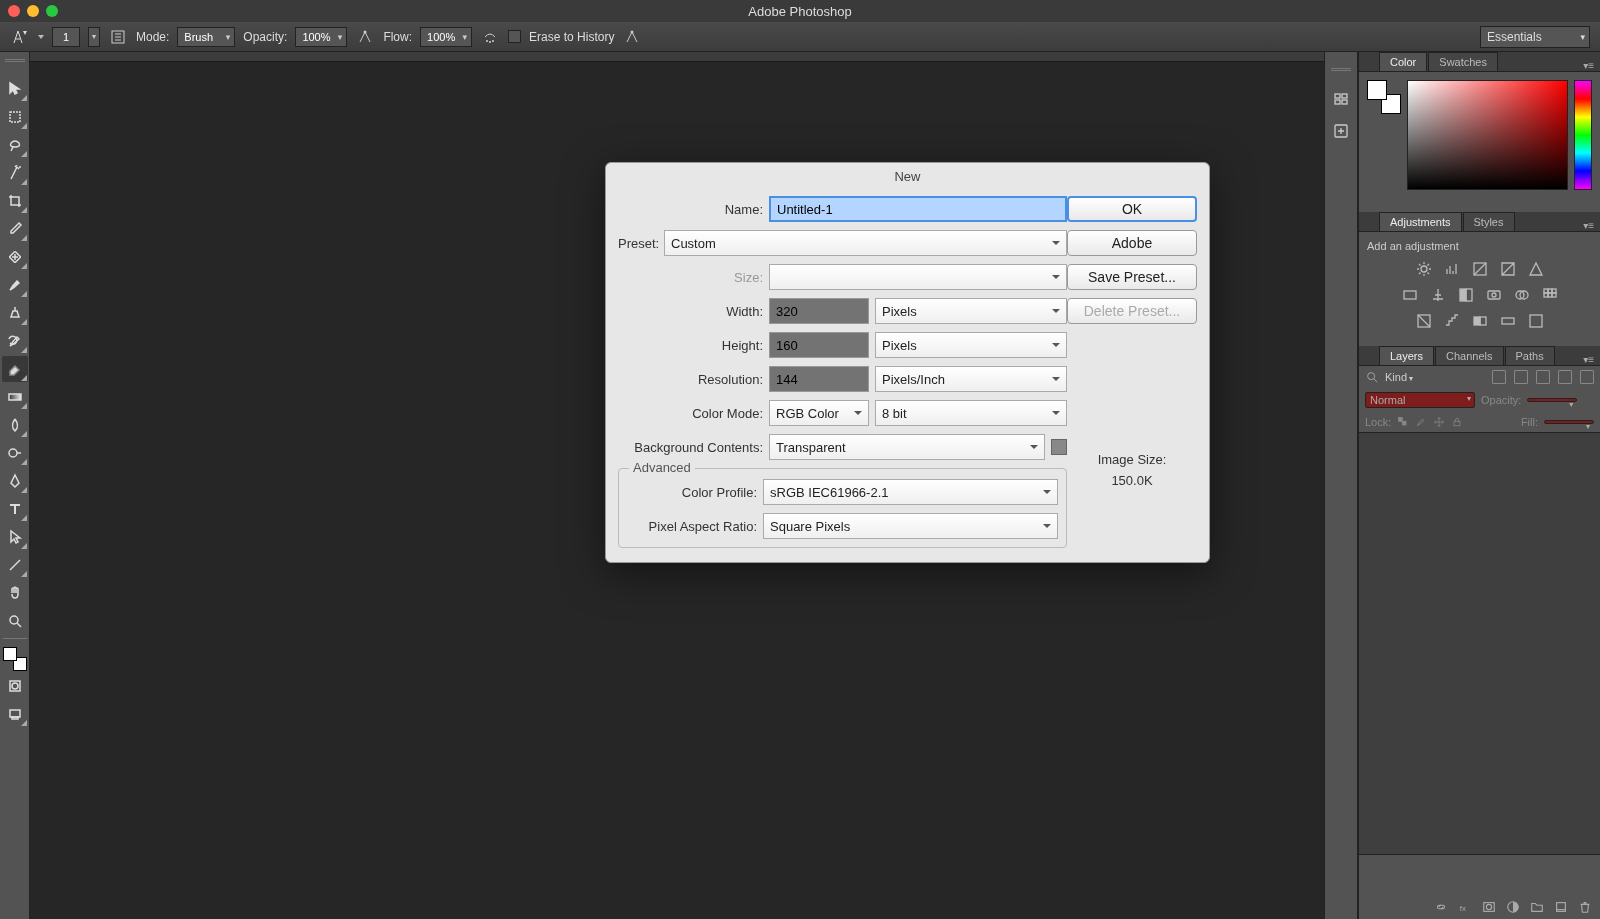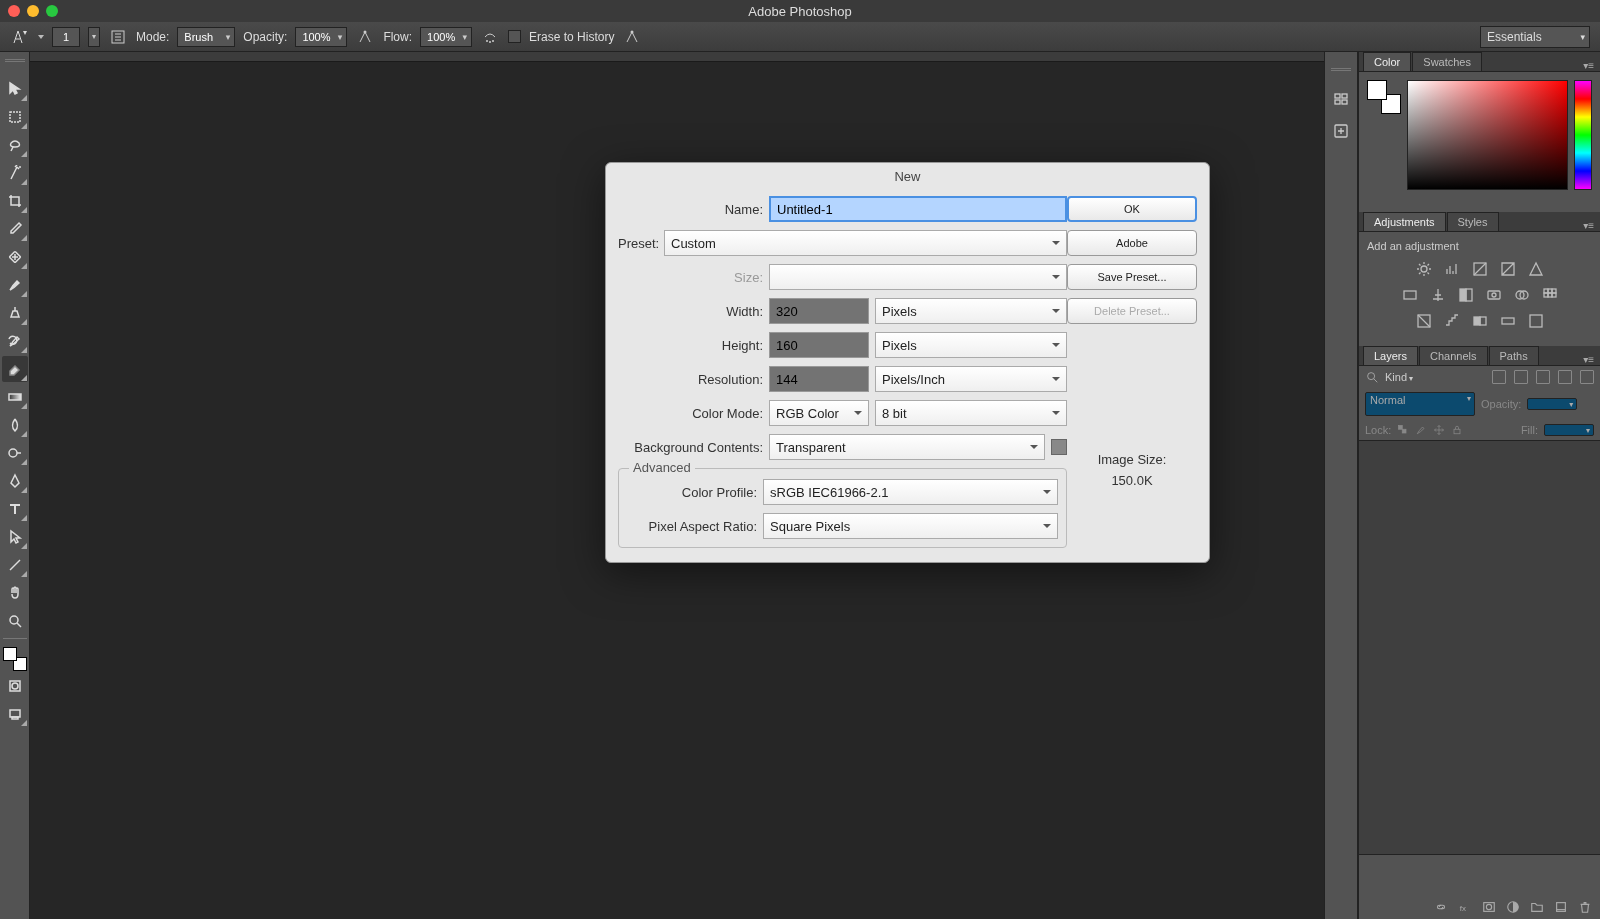--- a/index.html
+++ b/index.html
@@ -51,7 +51,7 @@
 
 
 .panels { width: 242px; background: #535353; border-left:1px solid #222; display:flex; flex-direction:column; position:relative;}
-.panel-tabs { display:flex; background:#3c3c3c; border-bottom:1px solid #222; padding-left:4px; height:20px; align-items:flex-end;}
+.panel-tabs { display:flex; background:#3c3c3c; border-bottom:1px solid #222; padding-left:20px; height:20px; align-items:flex-end;}
 .panel-tab { padding:3px 10px; font-size:11px; color:#bbb; background:#454545; border:1px solid #222; border-bottom:none; margin-right:1px;}
 .panel-tab.active{ background:#535353; color:#eee;}
 .panel-menu{margin-left:auto; padding:0 6px; color:#aaa; font-size:10px;}

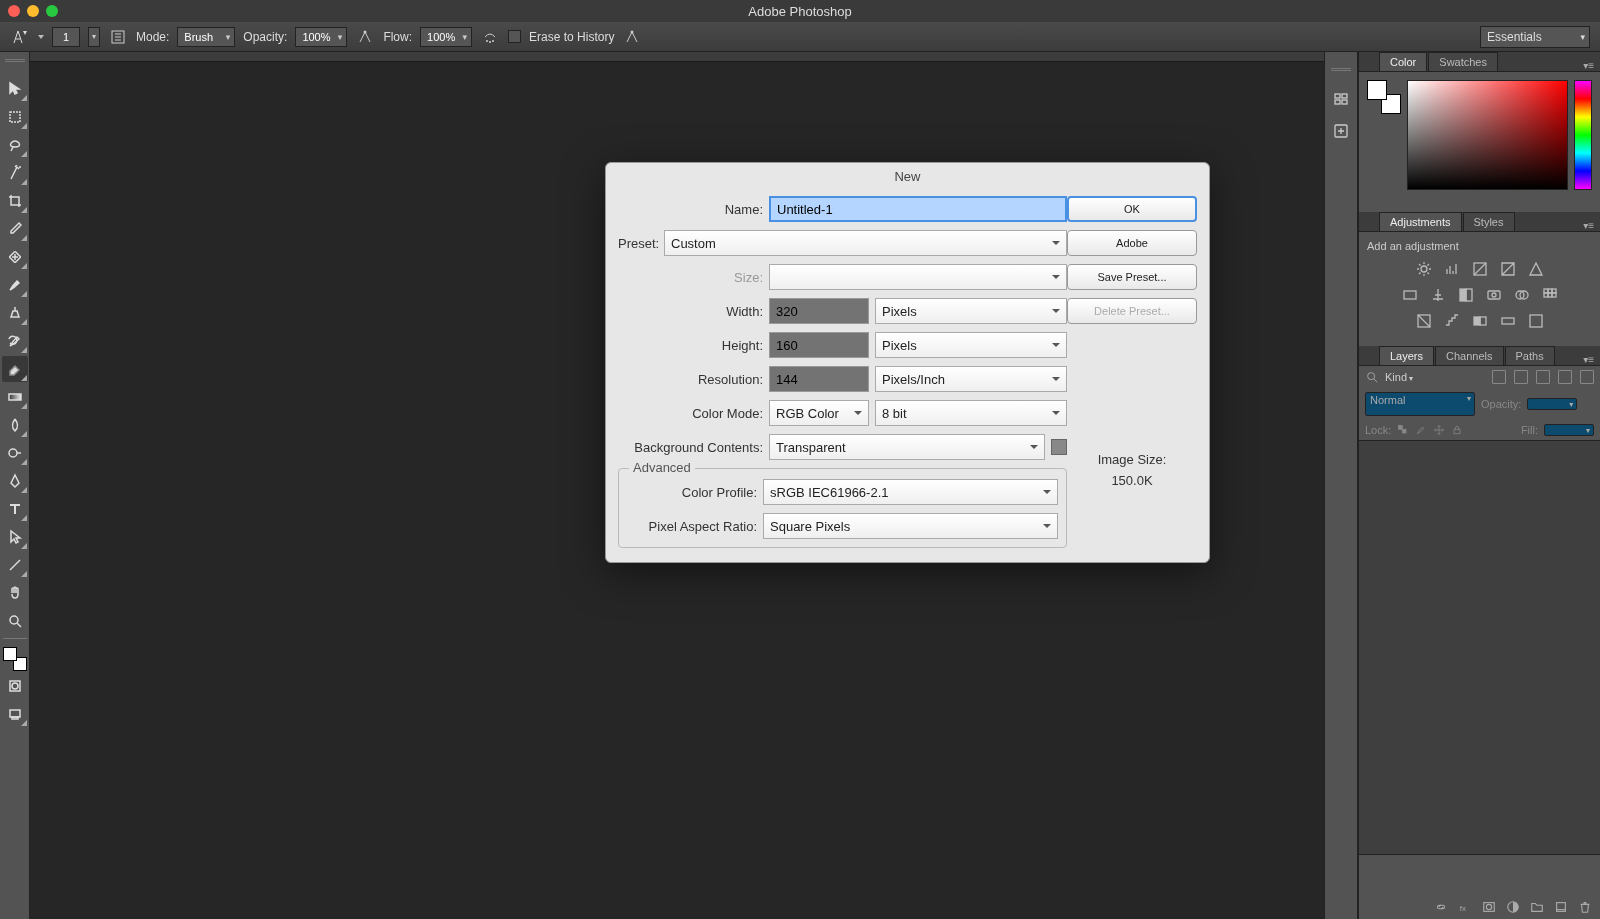--- a/index.html
+++ b/index.html
@@ -99,7 +99,7 @@
 .dlg-input.selected{background:#b4d5ff;border:2px solid #4a90e2;}
 .dlg-select { height: 26px; border: 1px solid #aaa; background: linear-gradient(#fff,#efefef); padding: 0 20px 0 6px; font-size: 13px; position:relative; display:flex; align-items:center;}
 .dlg-select::after{content:"";position:absolute;right:6px;top:50%;transform:translateY(-50%);width:0;height:0;border-left:4px solid transparent;border-right:4px solid transparent;border-top:4px solid #555;}
-.dlg-btn { height: 26px; border: 1px solid #999; background: linear-gradient(#fff,#e9e9e9); border-radius: 4px; font-size: 11px; text-align:center; display:flex;align-items:center;justify-content:center;}
+.dlg-btn { height: 26px; border: 1px solid #999; background: linear-gradient(#fff,#e9e9e9); border-radius: 4px; font-size: 14px; text-align:center; display:flex;align-items:center;justify-content:center;}
 .dlg-btn.default{border:2px solid #4a90e2;}
 .dlg-btn.disabled{color:#aaa;}
 .fieldset{border:1px solid #bbb;border-radius:4px;padding:10px 8px 8px 8px;margin-top:4px;position:relative;}

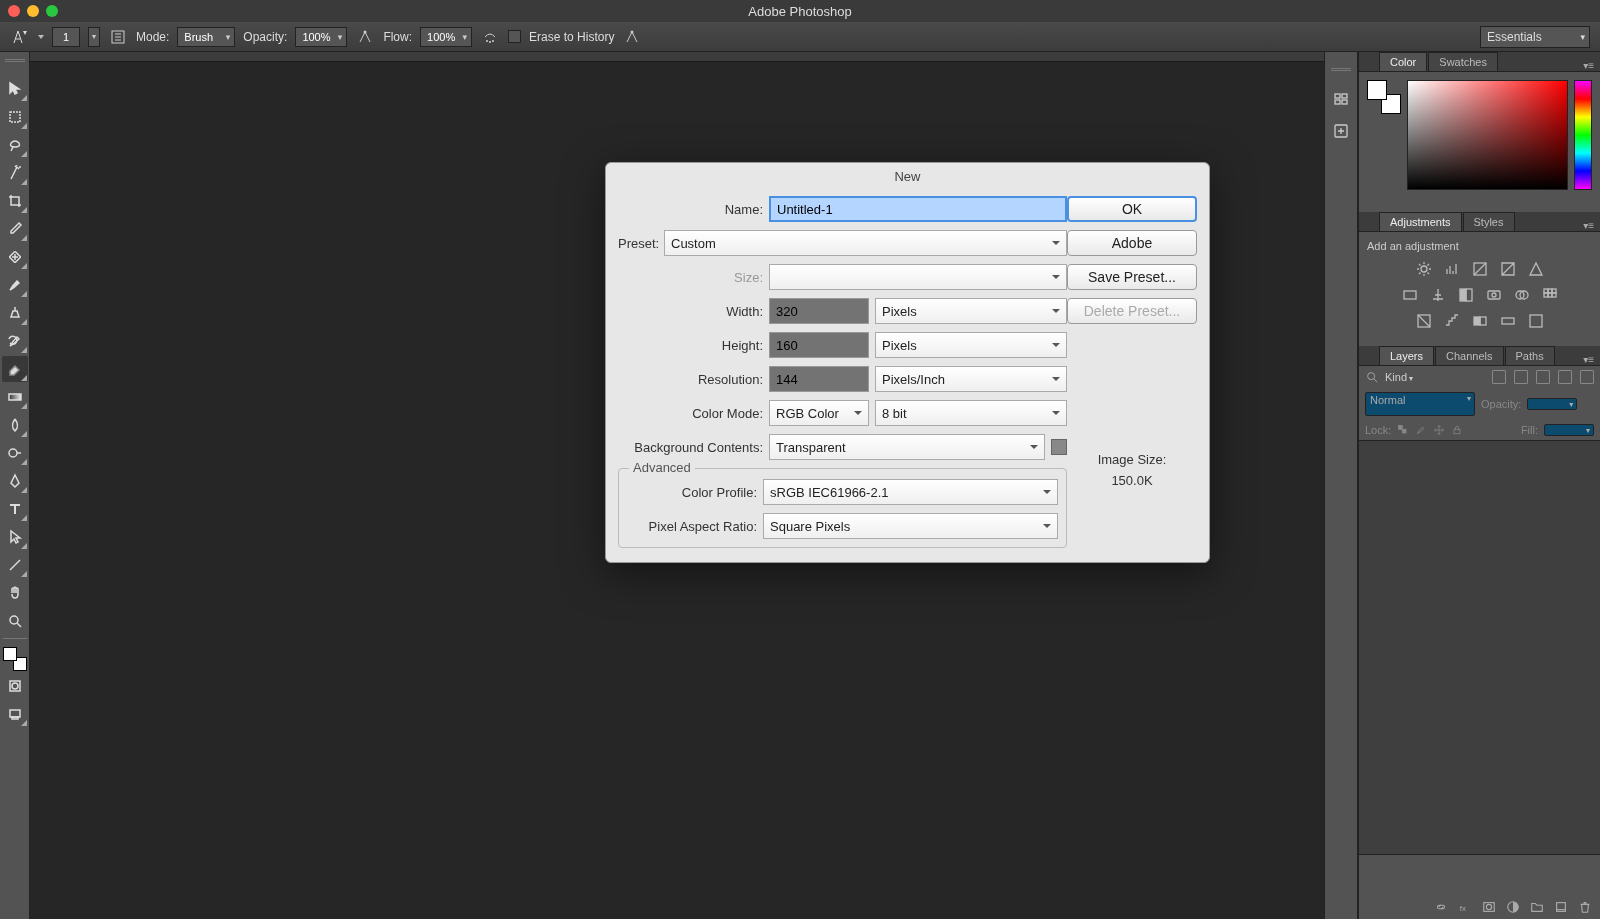--- a/index.html
+++ b/index.html
@@ -77,7 +77,7 @@
 .filter-icons{display:flex;gap:8px;margin-left:auto;}
 .filter-icons div{width:14px;height:14px;border:1px solid #888;border-radius:1px;}
 .layers-row2{padding:4px 6px;display:flex;align-items:center;gap:6px;font-size:11px;color:#888;}
-.blend-sel{flex:0 0 auto;padding:1px 18px 9px 4px;background:#0c4a6e;border:1px solid #222;color:#aaa;font-size:11px;position:relative;border-radius:2px;}
+.blend-sel{flex:0 0 auto;padding:1px 18px 1px 4px;background:#7f1d1d;border:1px solid #222;color:#aaa;font-size:11px;position:relative;border-radius:2px;}
 .blend-sel::after{content:"▾";position:absolute;right:3px;font-size:8px;}
 .layers-row3{padding:4px 6px;display:flex;align-items:center;gap:6px;font-size:11px;color:#888;}
 .lock-icons{display:flex;gap:6px;}

